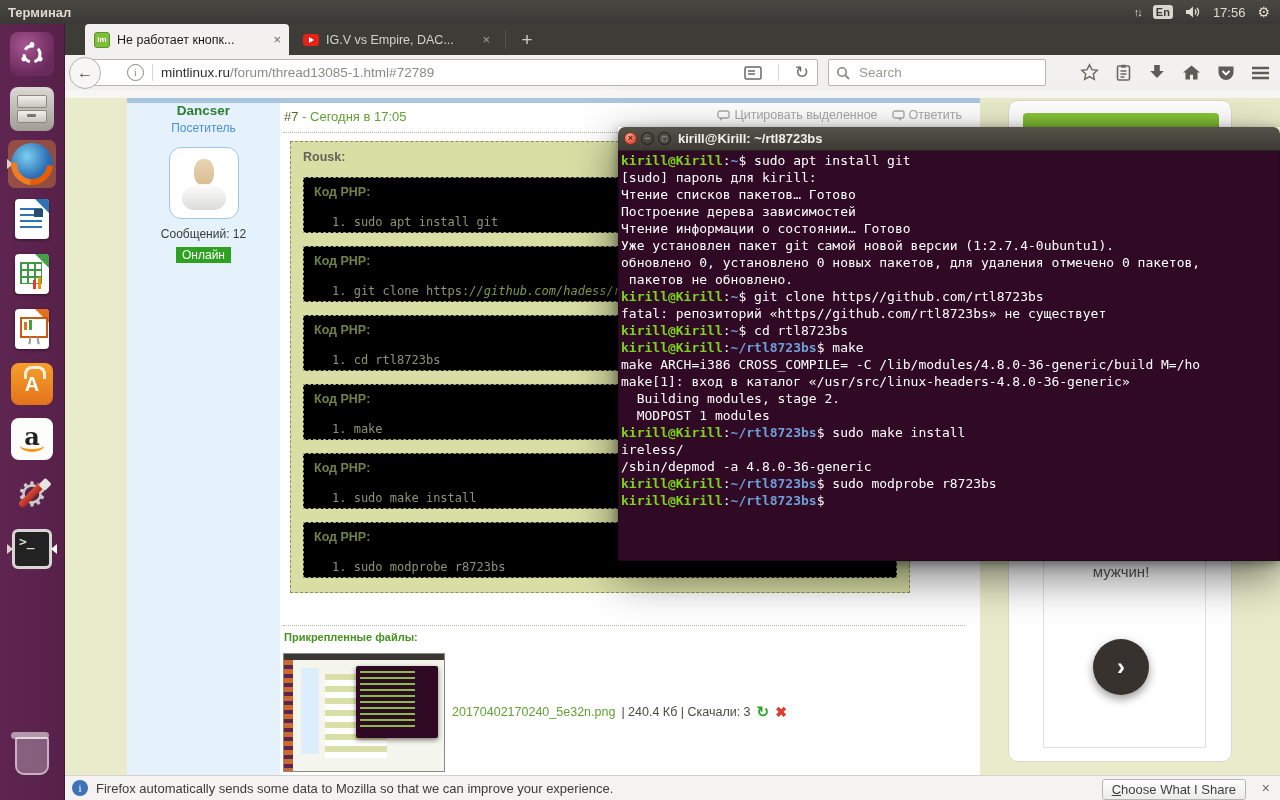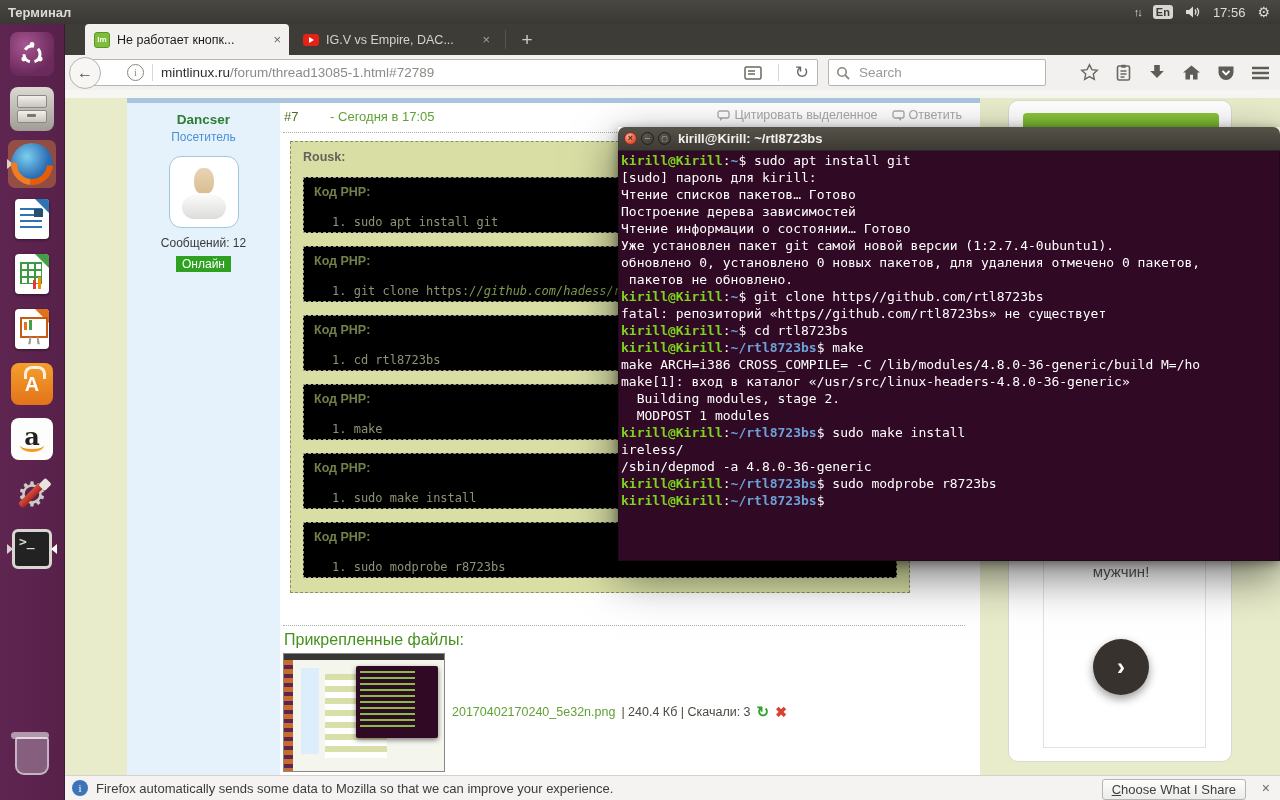--- a/index.html
+++ b/index.html
@@ -109,7 +109,7 @@
   .page-top{position:absolute;left:0;top:0;width:1216px;height:8px;background:#F6F6F3;}
   .tbl-bluebar{position:absolute;left:63px;top:8px;width:853px;height:5px;background:#A9C6DE;}
   .usercol{position:absolute;left:63px;top:13px;width:153px;height:672px;background:#E5F2FB;text-align:center;}
-  .uname{margin-top:9px;font-size:13.5px;font-weight:bold;color:#2E7D32;}
+  .uname{font-size:13.5px;font-weight:bold;color:#2E7D32;}
   .urole{margin-top:3px;font-size:12px;color:#4A90D9;}
   .avatar{margin:12px auto 0;width:68px;height:70px;background:#fff;border:1px solid #9fc7e0;border-radius:12px;position:relative;}
   .av-head{position:absolute;left:24px;top:11px;width:20px;height:26px;background:linear-gradient(#e9d4b4,#d9bd92);border-radius:45% 45% 40% 40%;}

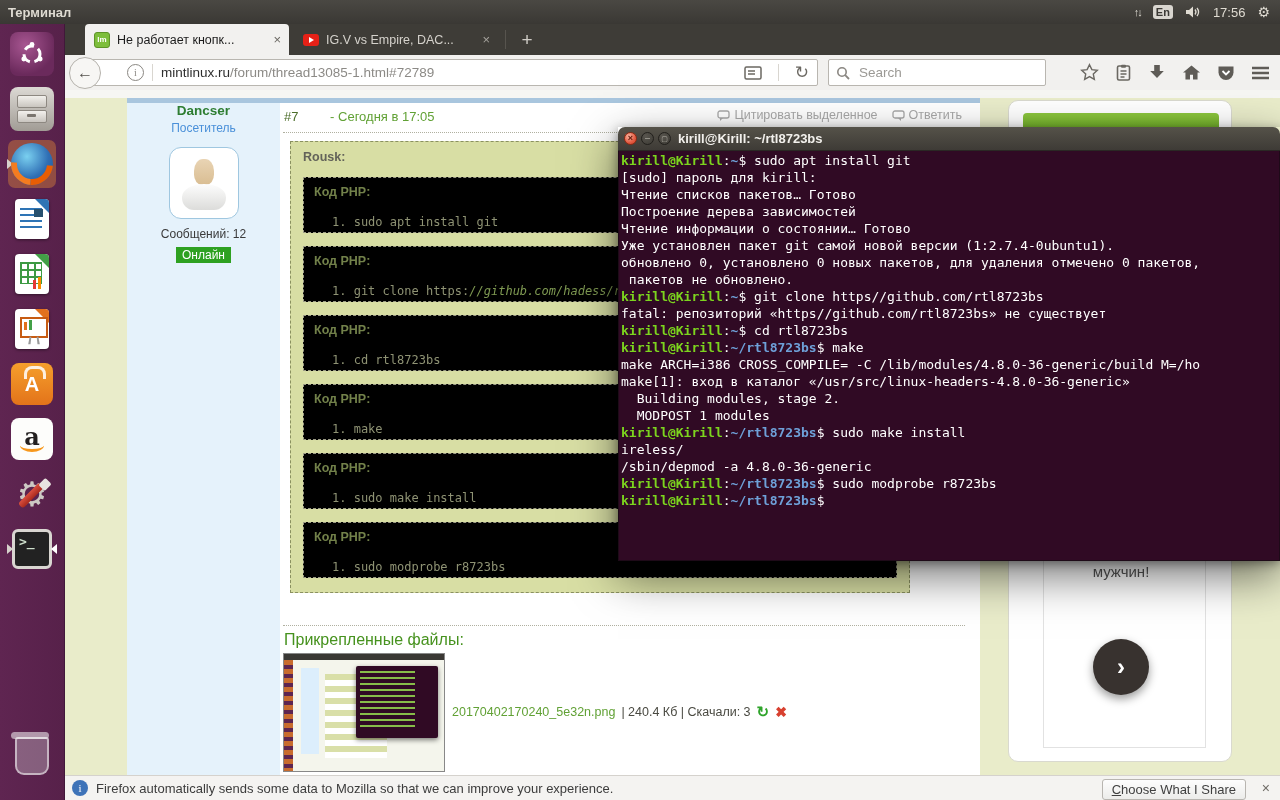--- a/index.html
+++ b/index.html
@@ -121,7 +121,7 @@
   .pa-item{display:flex;align-items:center;gap:4px;}
   .post-head{position:absolute;left:4px;top:6px;font-size:13px;}
   .ph-num{color:#4d6e2b;}
-  .ph-date{color:#61A135;margin-left:28px;}
+  .ph-date{color:#61A135;}
   .dotline{position:absolute;left:3px;width:682px;border-bottom:1px dotted #b0b0a0;}
   .dl1{top:29px;} .dl2{top:522px;}
   .quote{position:absolute;left:10px;top:38px;width:620px;height:452px;background:#D8DEA4;

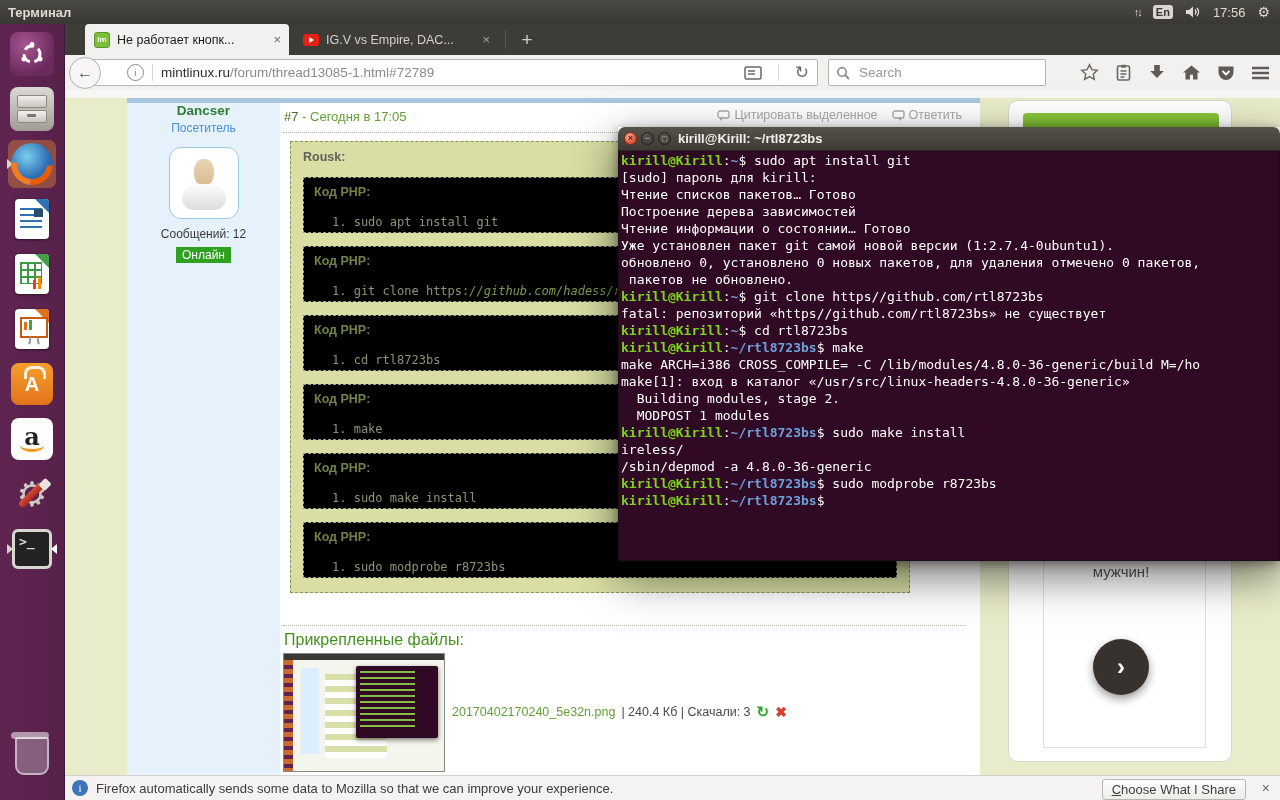--- a/index.html
+++ b/index.html
@@ -131,7 +131,7 @@
   .cb-label{font-size:12.5px;font-weight:bold;color:#72814a;}
   .cb-code{margin:16px 0 0 18px;font-family:"DejaVu Sans Mono",monospace;font-size:12px;color:#8F9374;white-space:pre;}
   .cb-comment{font-style:italic;color:#7F9A52;}
-  .attach-title{position:absolute;left:4px;top:528px;font-size:16px;font-weight:normal;color:#46921e;}
+  .attach-title{position:absolute;left:4px;top:528px;font-size:11px;font-weight:bold;color:#46921e;}
   .thumb{position:absolute;left:3px;top:550px;width:160px;height:117px;background:#fff;border:1px solid #888;overflow:hidden;}
   .th-top{position:absolute;left:0;top:0;width:160px;height:6px;background:#3a3834;}
   .th-left{position:absolute;left:0;top:6px;width:9px;height:111px;

